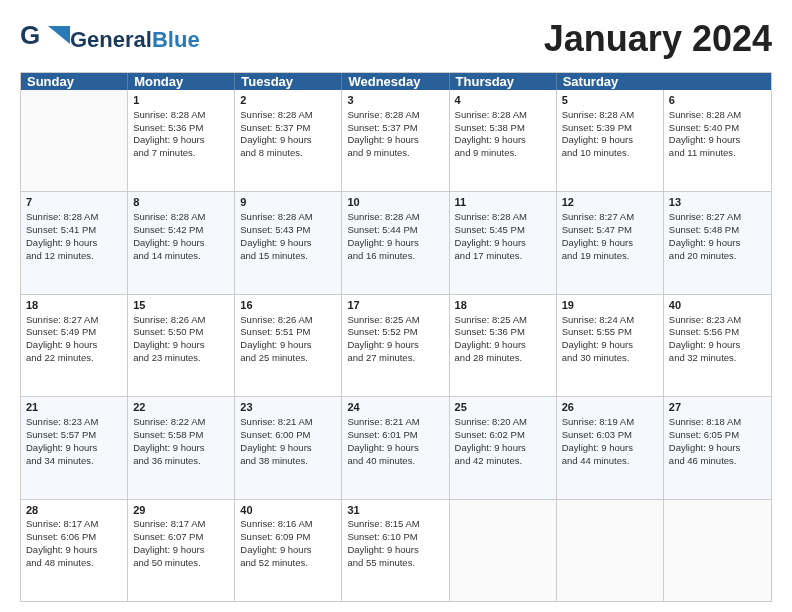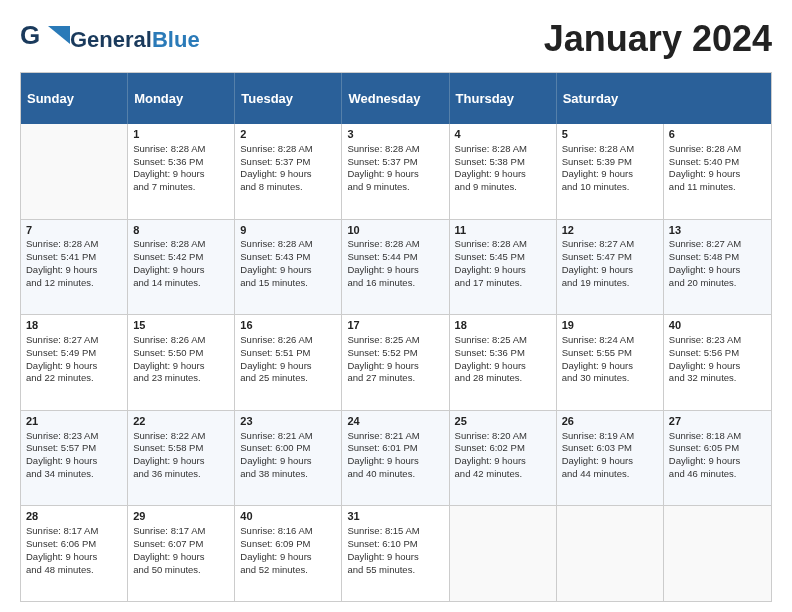--- a/index.html
+++ b/index.html
@@ -56,7 +56,7 @@
       color: #fff;
       font-size: 13px;
       font-weight: bold;
-      padding: 18px 6px;
+      padding: 1px 6px;
       text-align: left;
       border-right: 1px solid #5580aa;
     }

